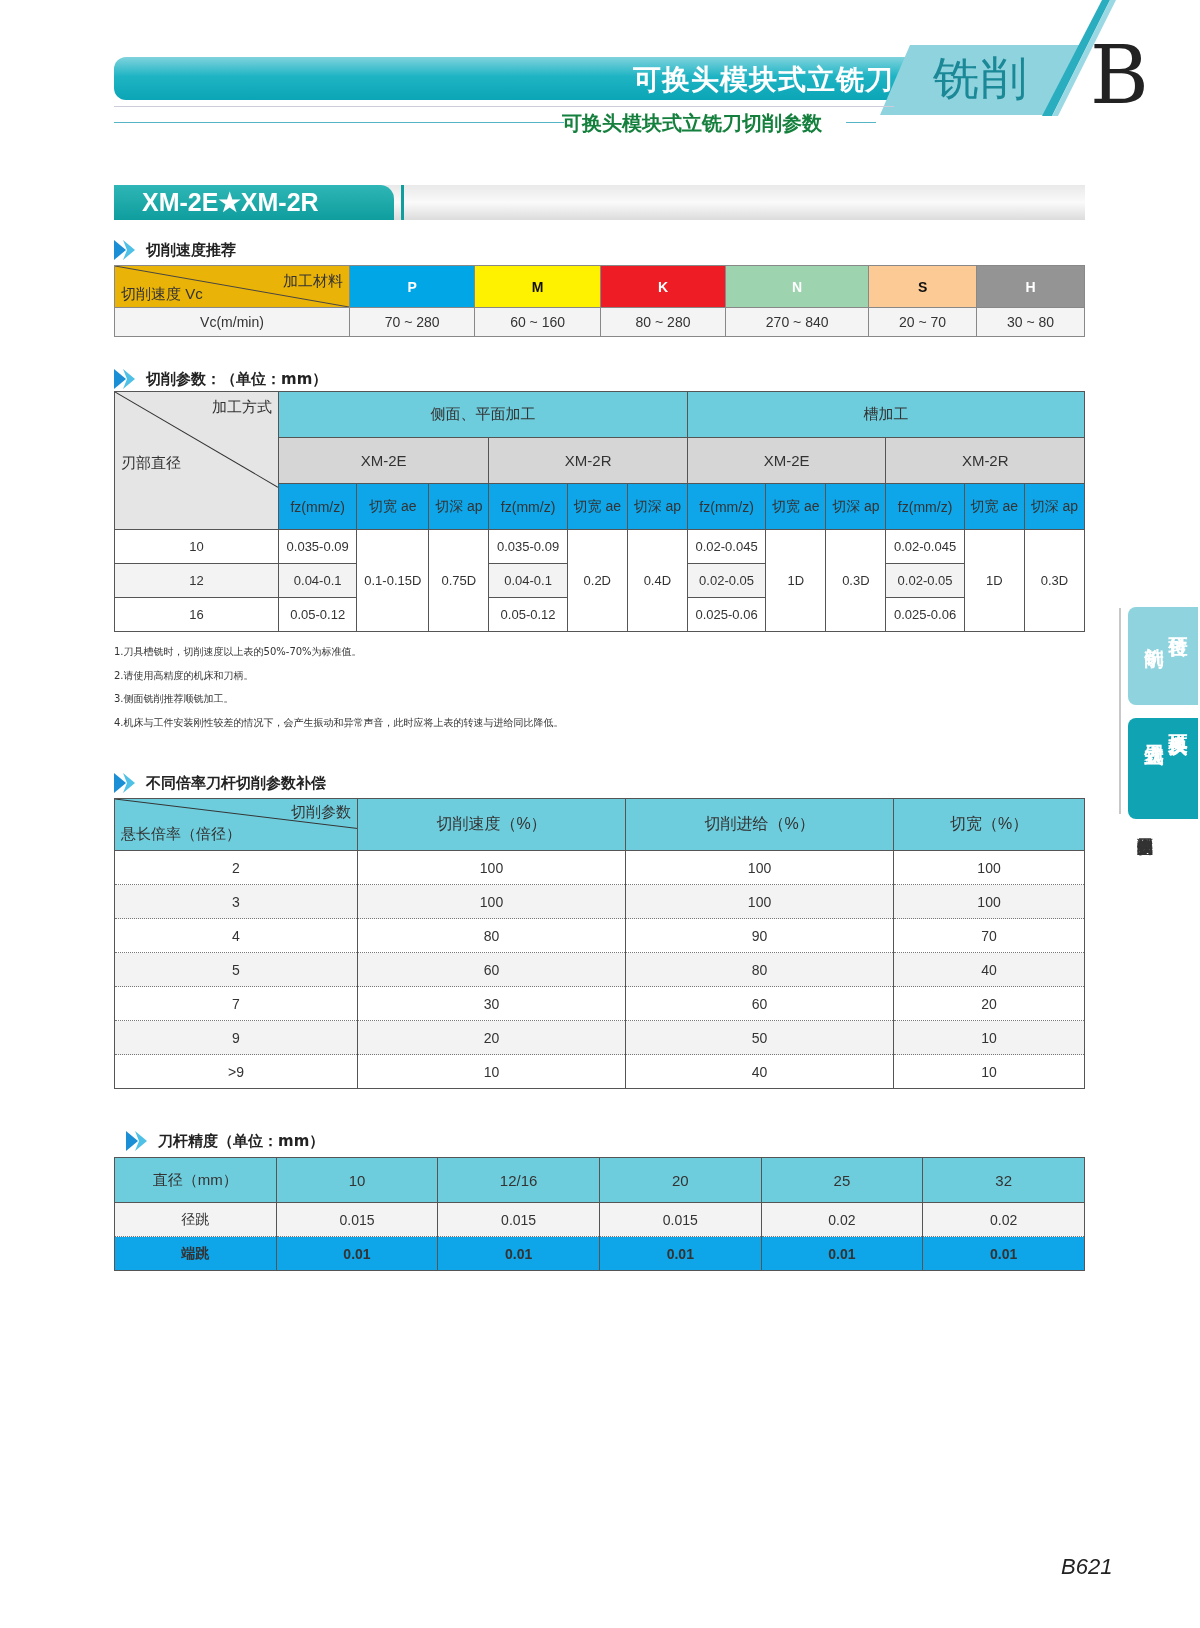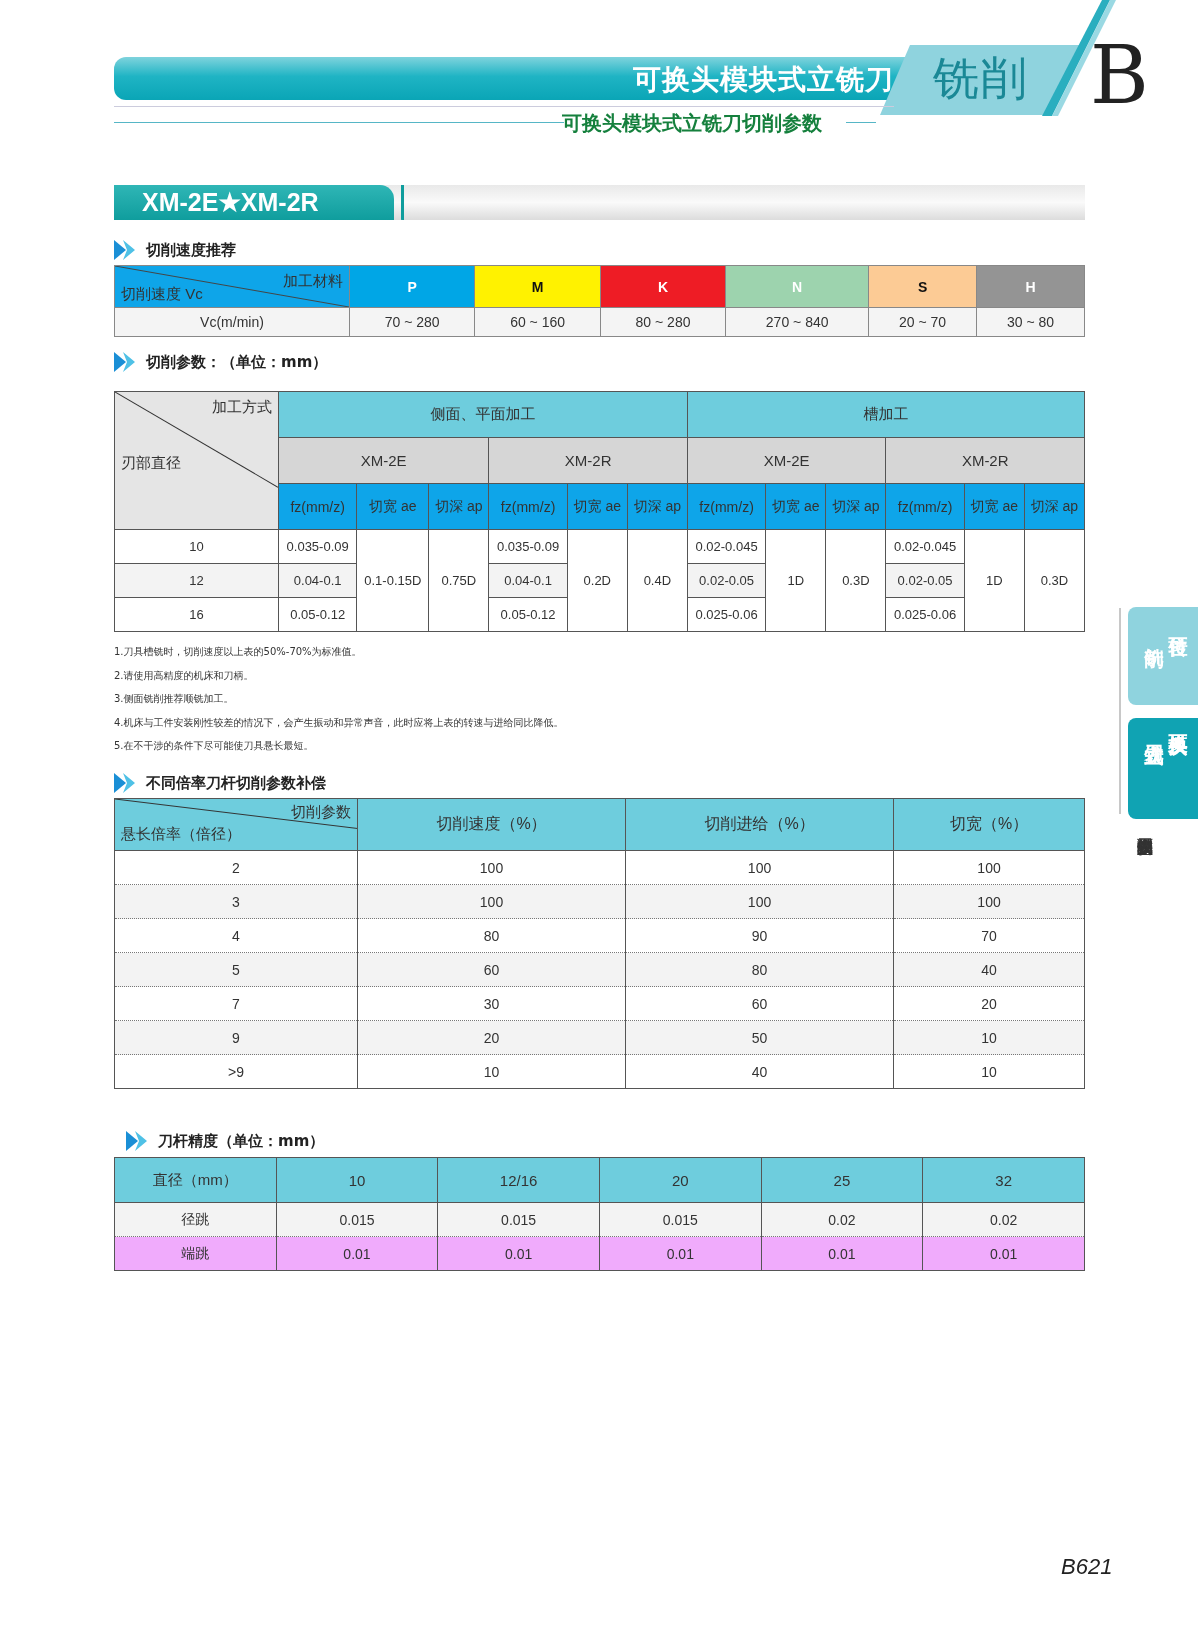--- a/index.html
+++ b/index.html
@@ -40,7 +40,7 @@
   
   .speed { top: 265px; border: 1.5px solid #666; }
   .speed td { border: 1px solid #888; font-size: 14px; color: #333; }
-  .speed .diag { width: 235px; height: 42px; background: #0ea5e9; position: relative; }
+  .speed .diag { width: 235px; height: 42px; background: #eab308; position: relative; }
   .speed .vals td { height: 29px; background: #f4f4f4; }
   .mat { font-size: 26px; font-weight: bold; font-family: "Liberation Sans", sans-serif; }
 

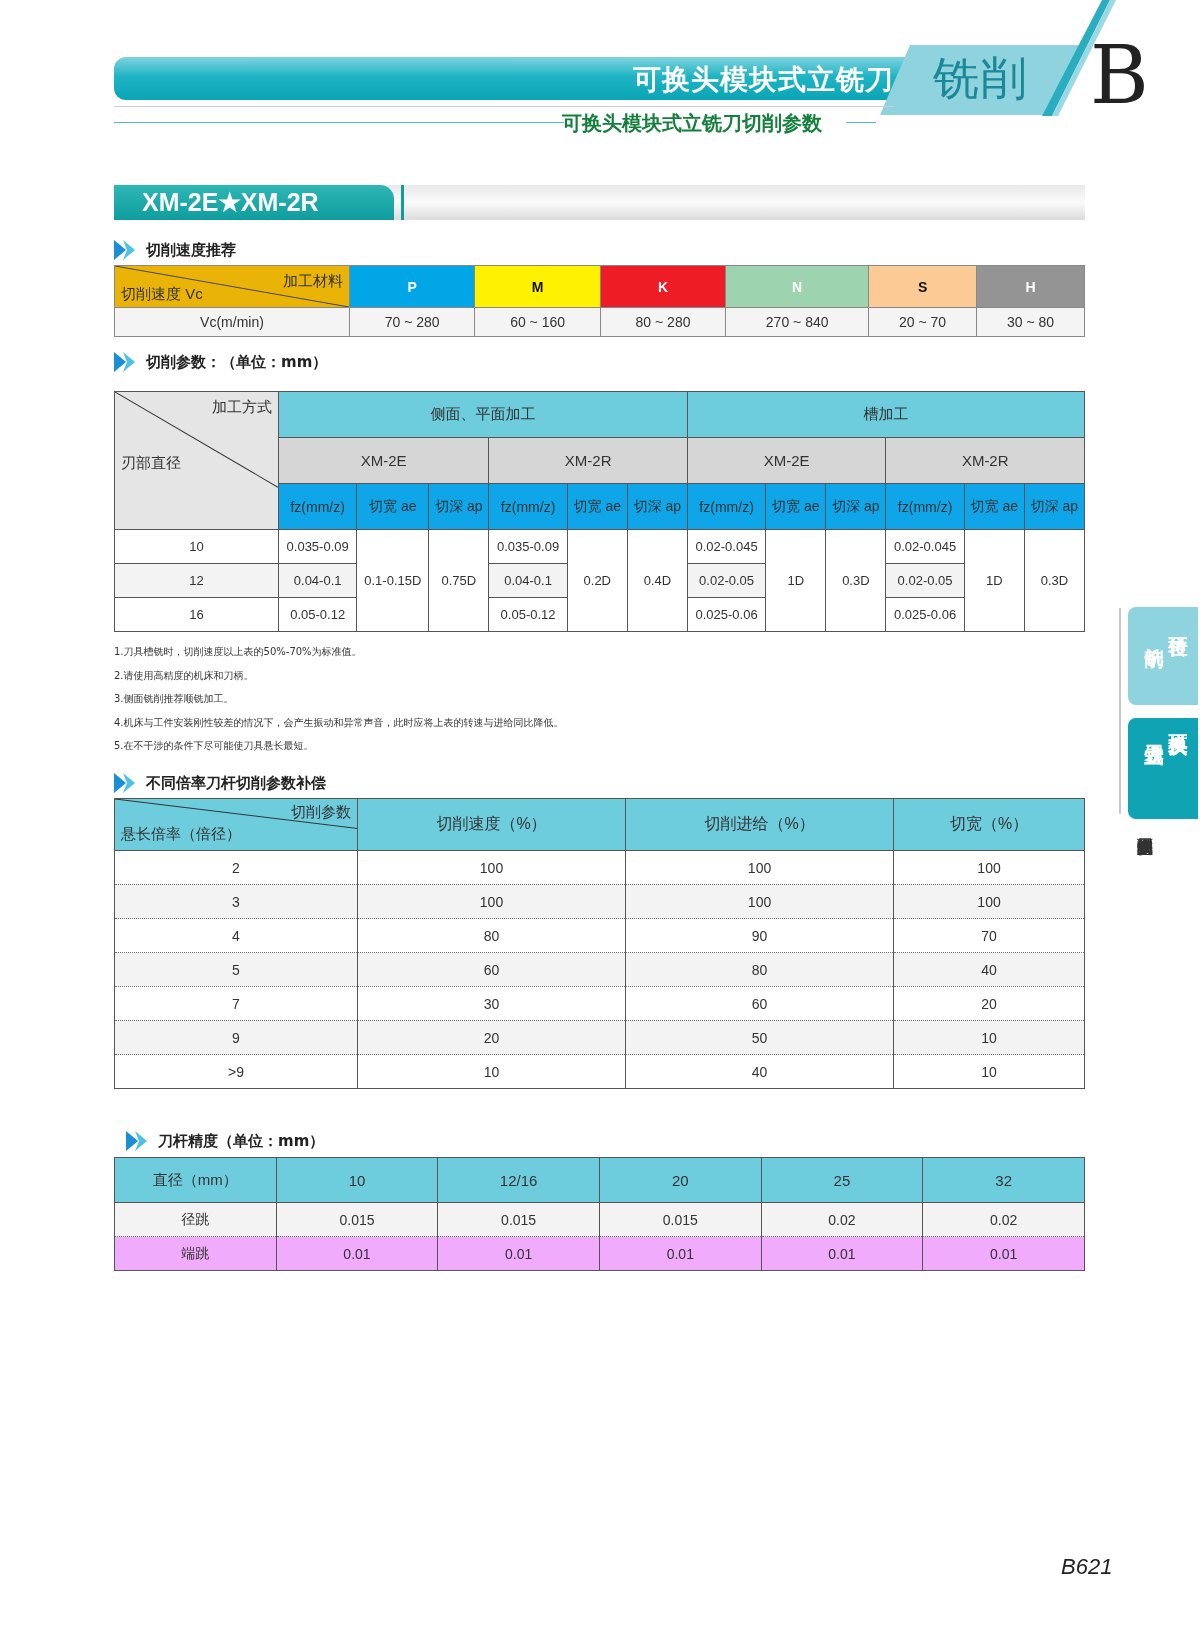--- a/index.html
+++ b/index.html
@@ -148,7 +148,7 @@
 </tbody>
   </table>
 
-<div class="sec-title" style="top:352px;">
+<div class="sec-title" style="top:369px;">
   <svg class="sec-icon" viewBox="0 0 28 20">
       <polygon points="0,0 12,10 0,20" fill="#1a8fd6"></polygon>
       <polygon points="9,0 21,10 9,20 13,10" fill="#4fc1e6"></polygon>

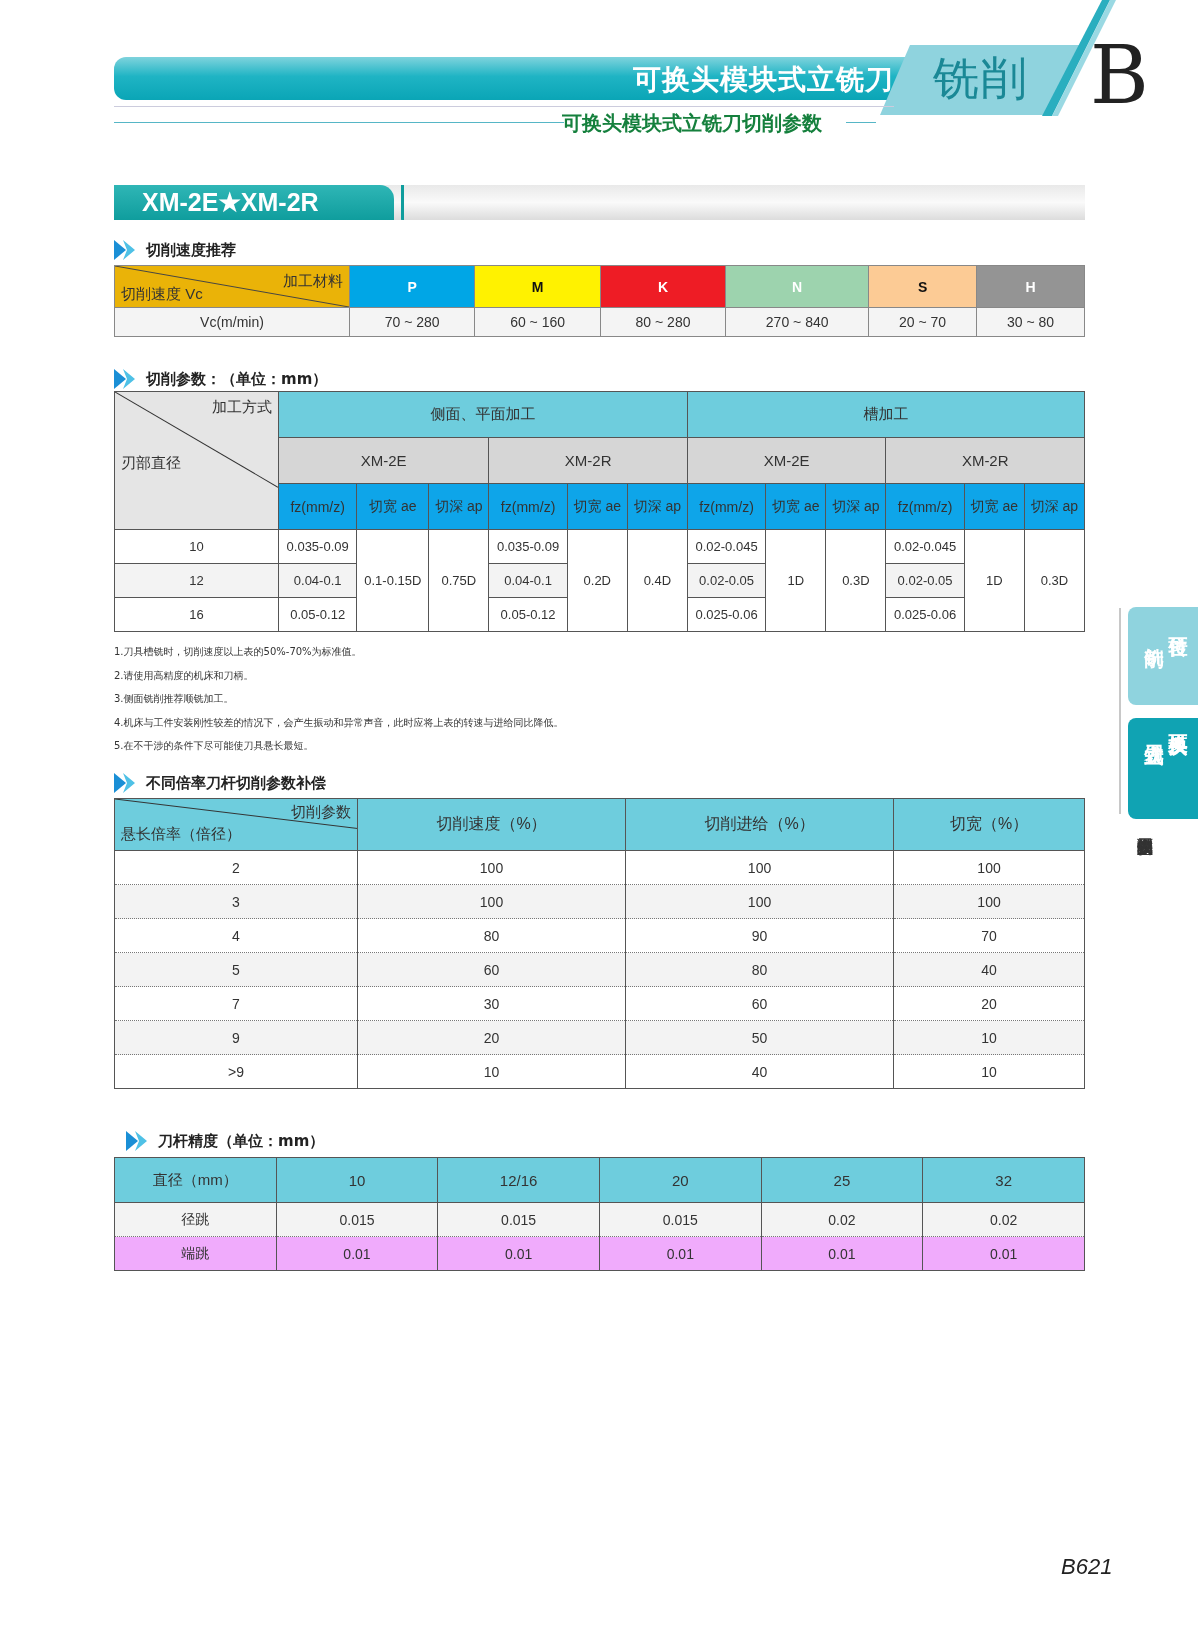--- a/index.html
+++ b/index.html
@@ -225,7 +225,6 @@
   <div>2.请使用高精度的机床和刀柄。</div>
   <div>3.侧面铣削推荐顺铣加工。</div>
   <div>4.机床与工件安装刚性较差的情况下，会产生振动和异常声音，此时应将上表的转速与进给同比降低。</div>
-  <div>5.在不干涉的条件下尽可能使刀具悬长最短。</div>
 </div>
 
 <div class="sec-title" style="top:773px;">

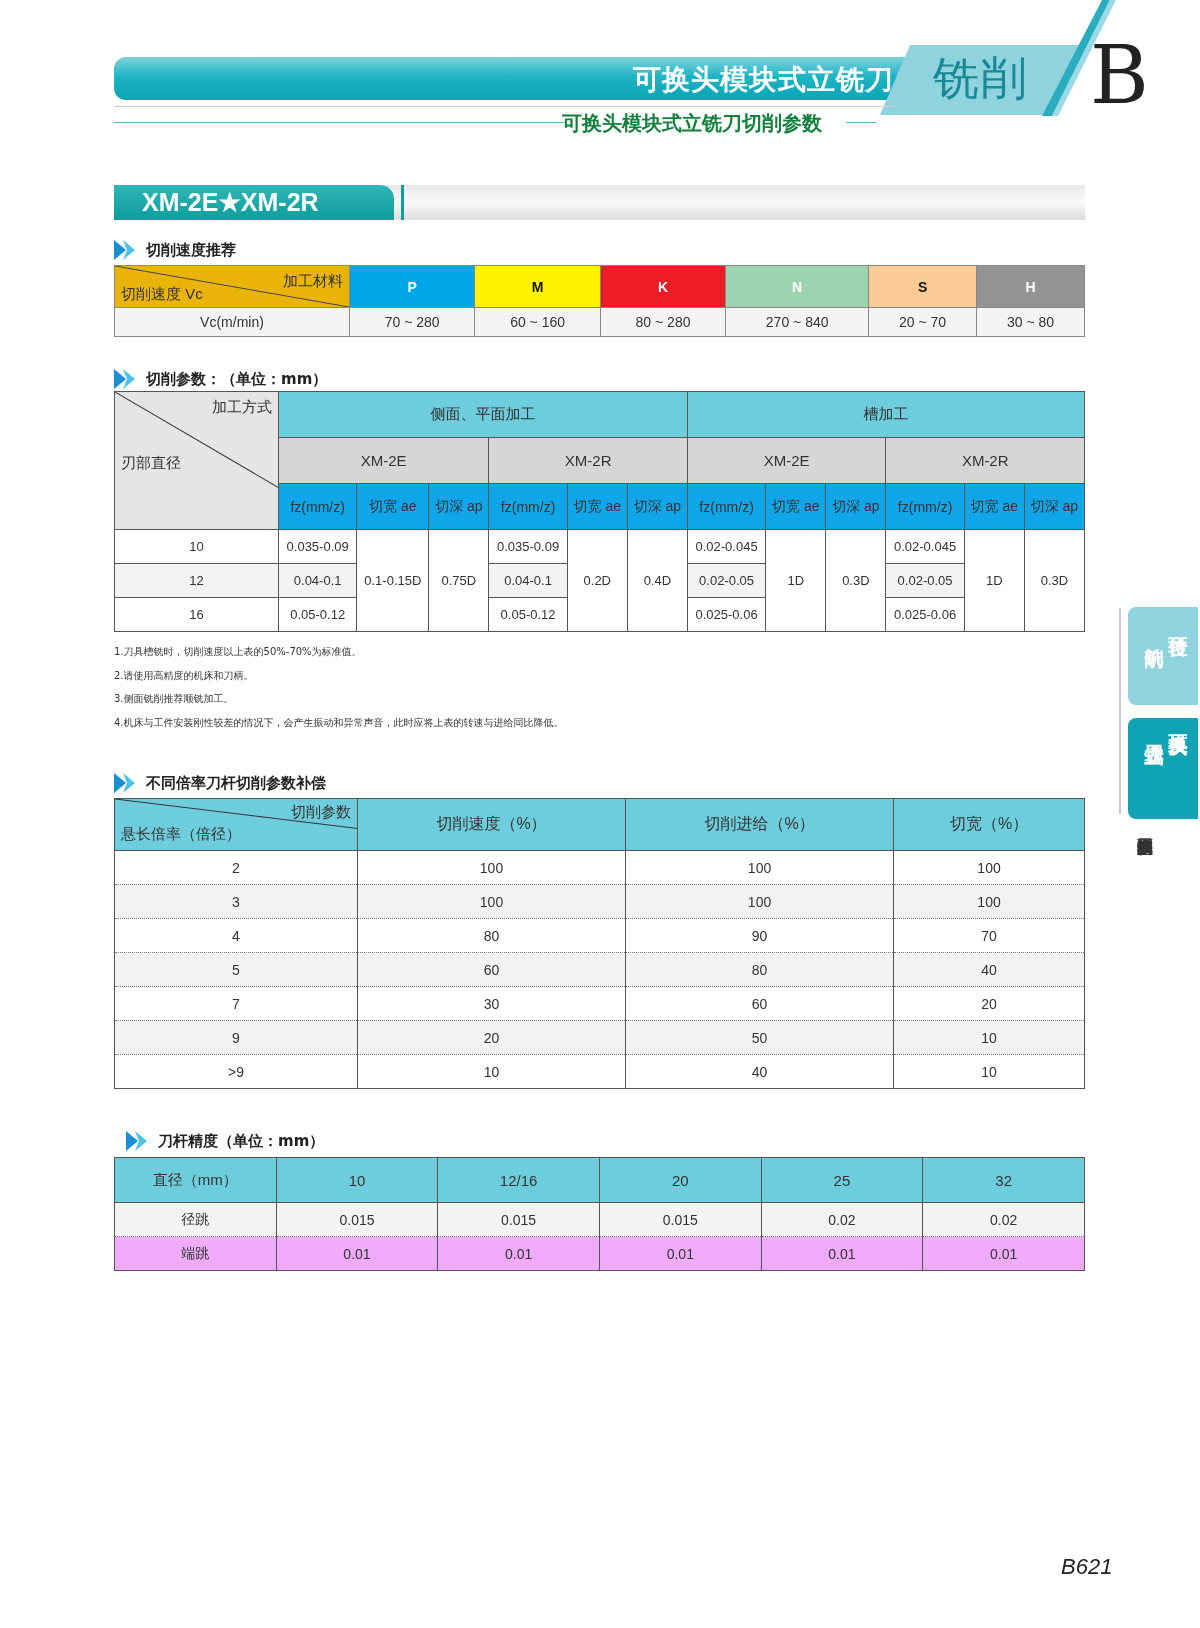--- a/index.html
+++ b/index.html
@@ -71,7 +71,7 @@
   .prec td { border-left: 1px solid #555; border-right: 1px solid #555; font-size: 14px; color: #333; width: 16.66%; text-align: center; }
   .prec .hdr td { background: #6ecddd; height: 45px; font-size: 15px; border-bottom: 1px solid #555; }
   .prec .r1 td { background: #f3f3f3; height: 34px; border-bottom: 1px dotted #777; }
-  .prec .r2 td { background: #f0abfc; height: 34px; }
+  .prec .r2 td { background: #0ea5e9; height: 34px; font-weight: bold; }
 
   .diag-label-tr { position: absolute; right: 6px; top: 6px; font-size: 15px; }
   .diag-label-bl { position: absolute; left: 6px; bottom: 8px; font-size: 15px; }

